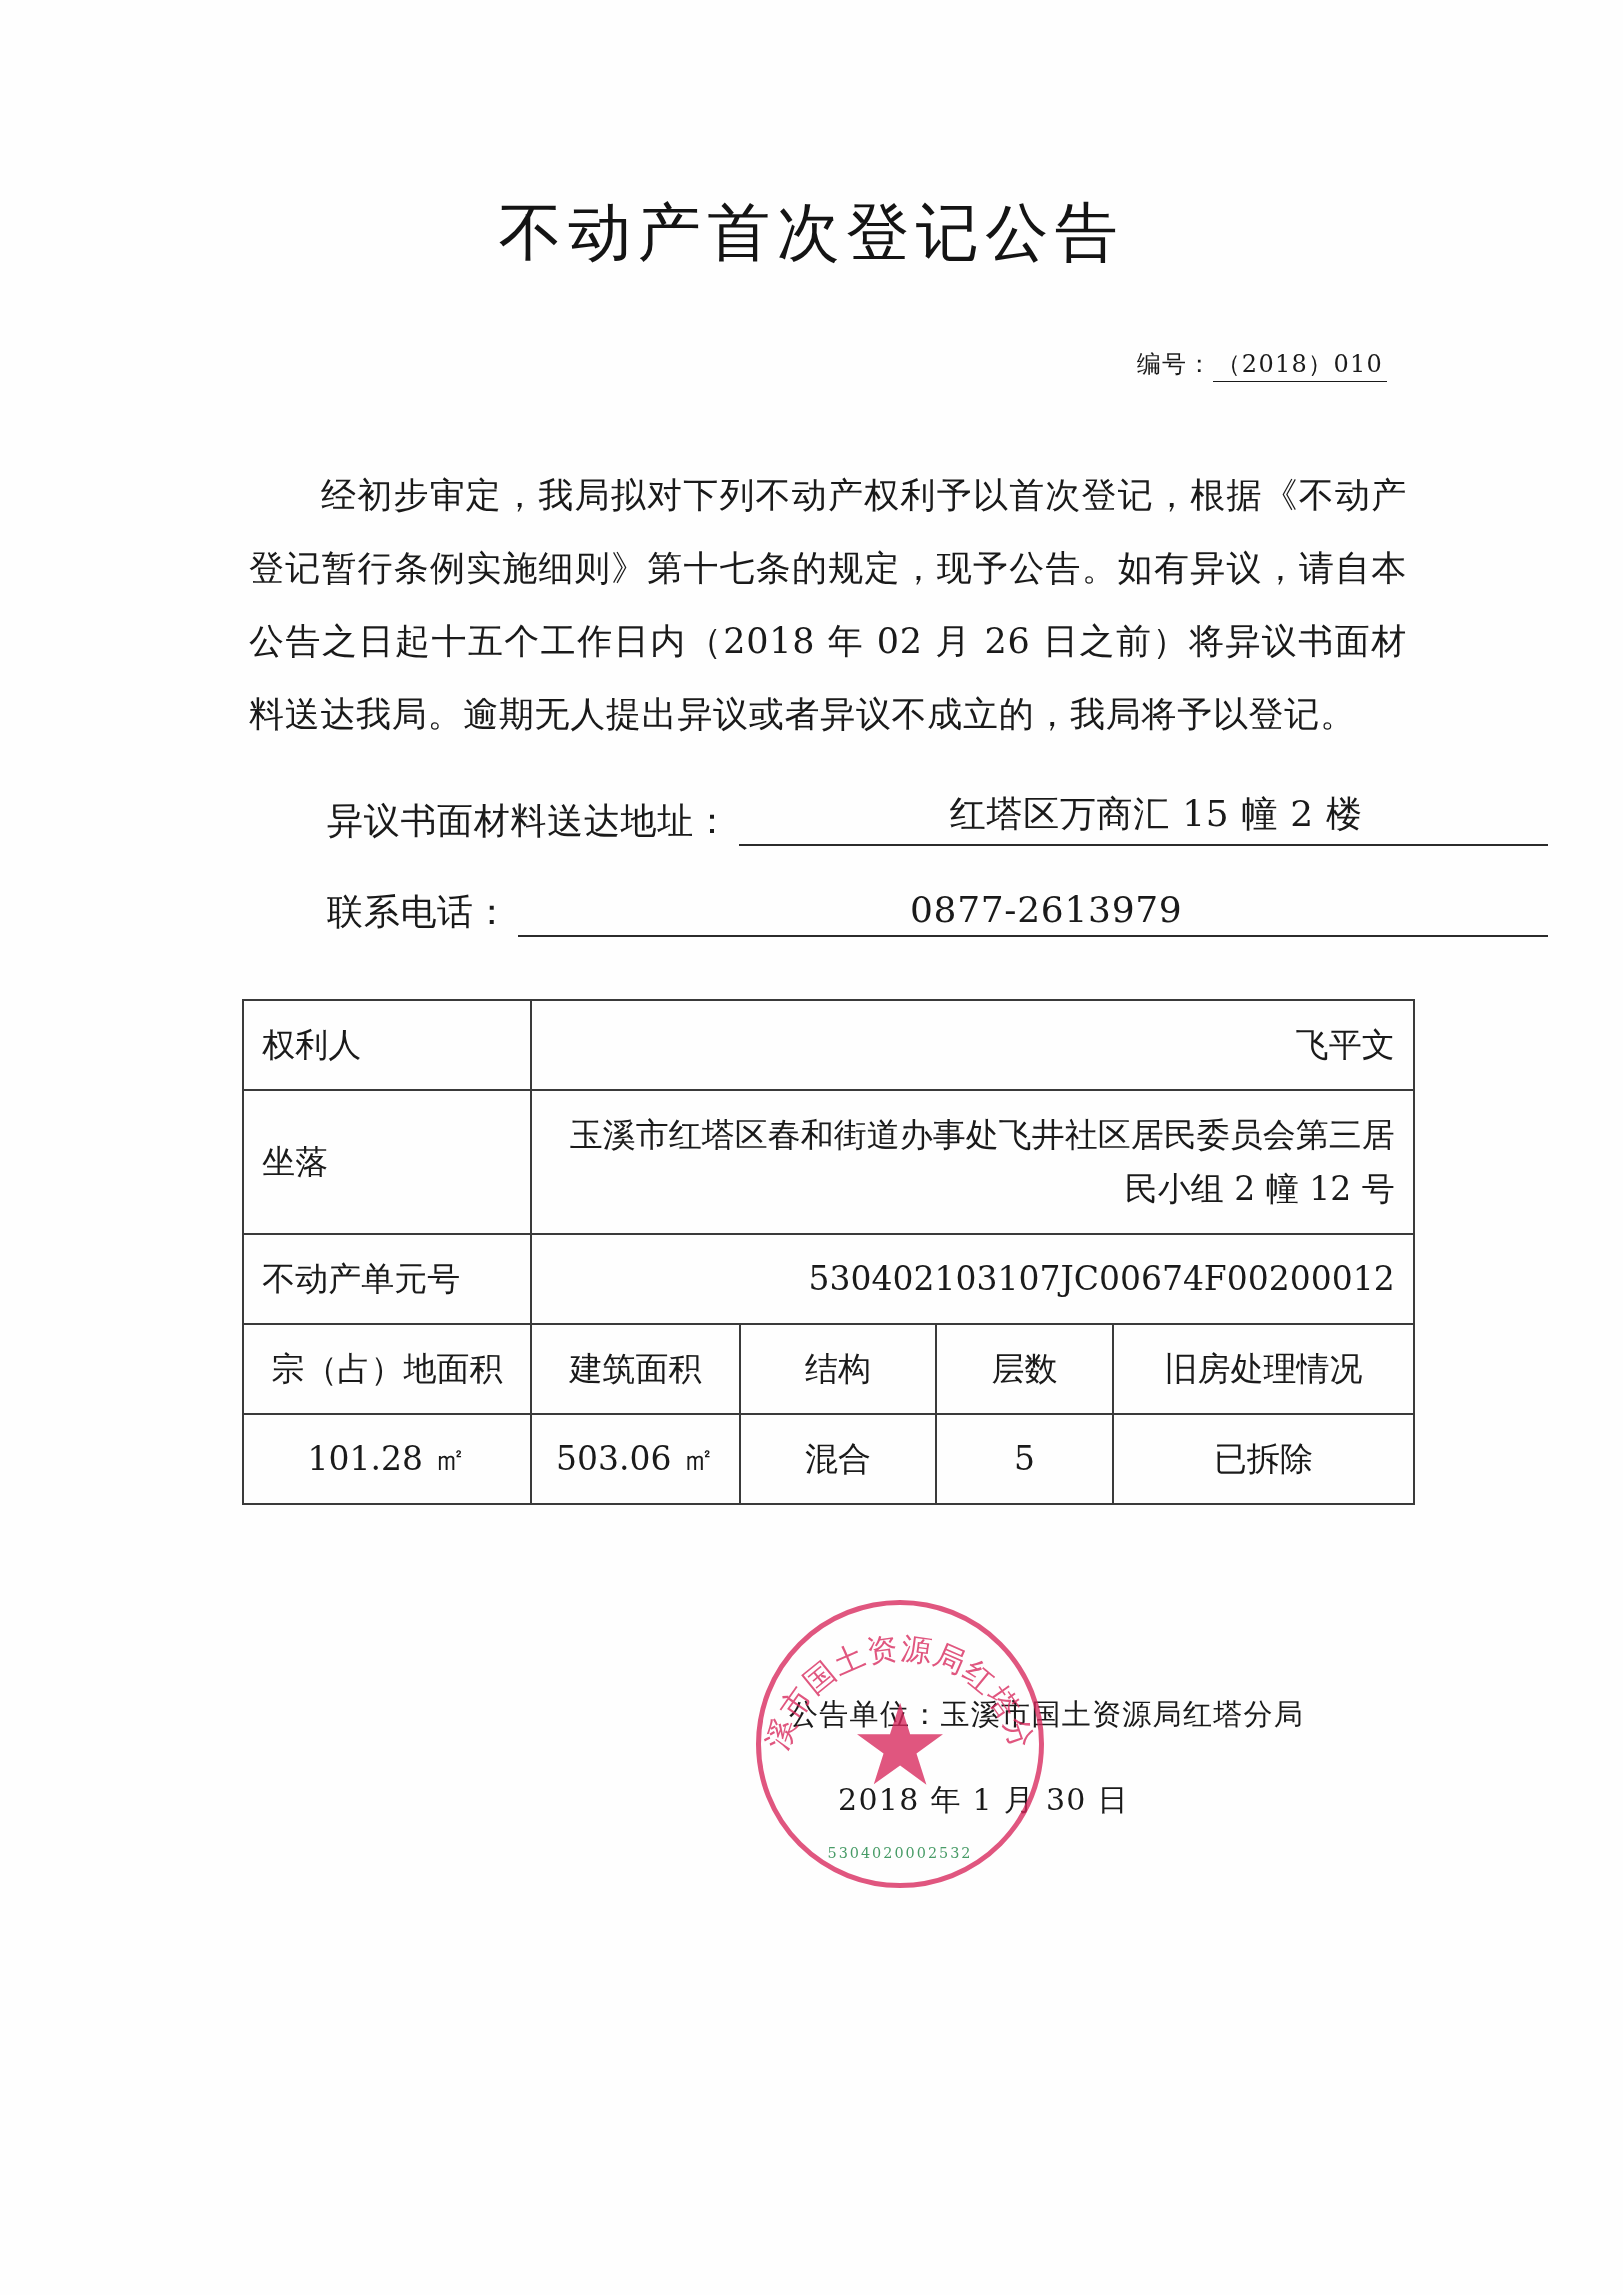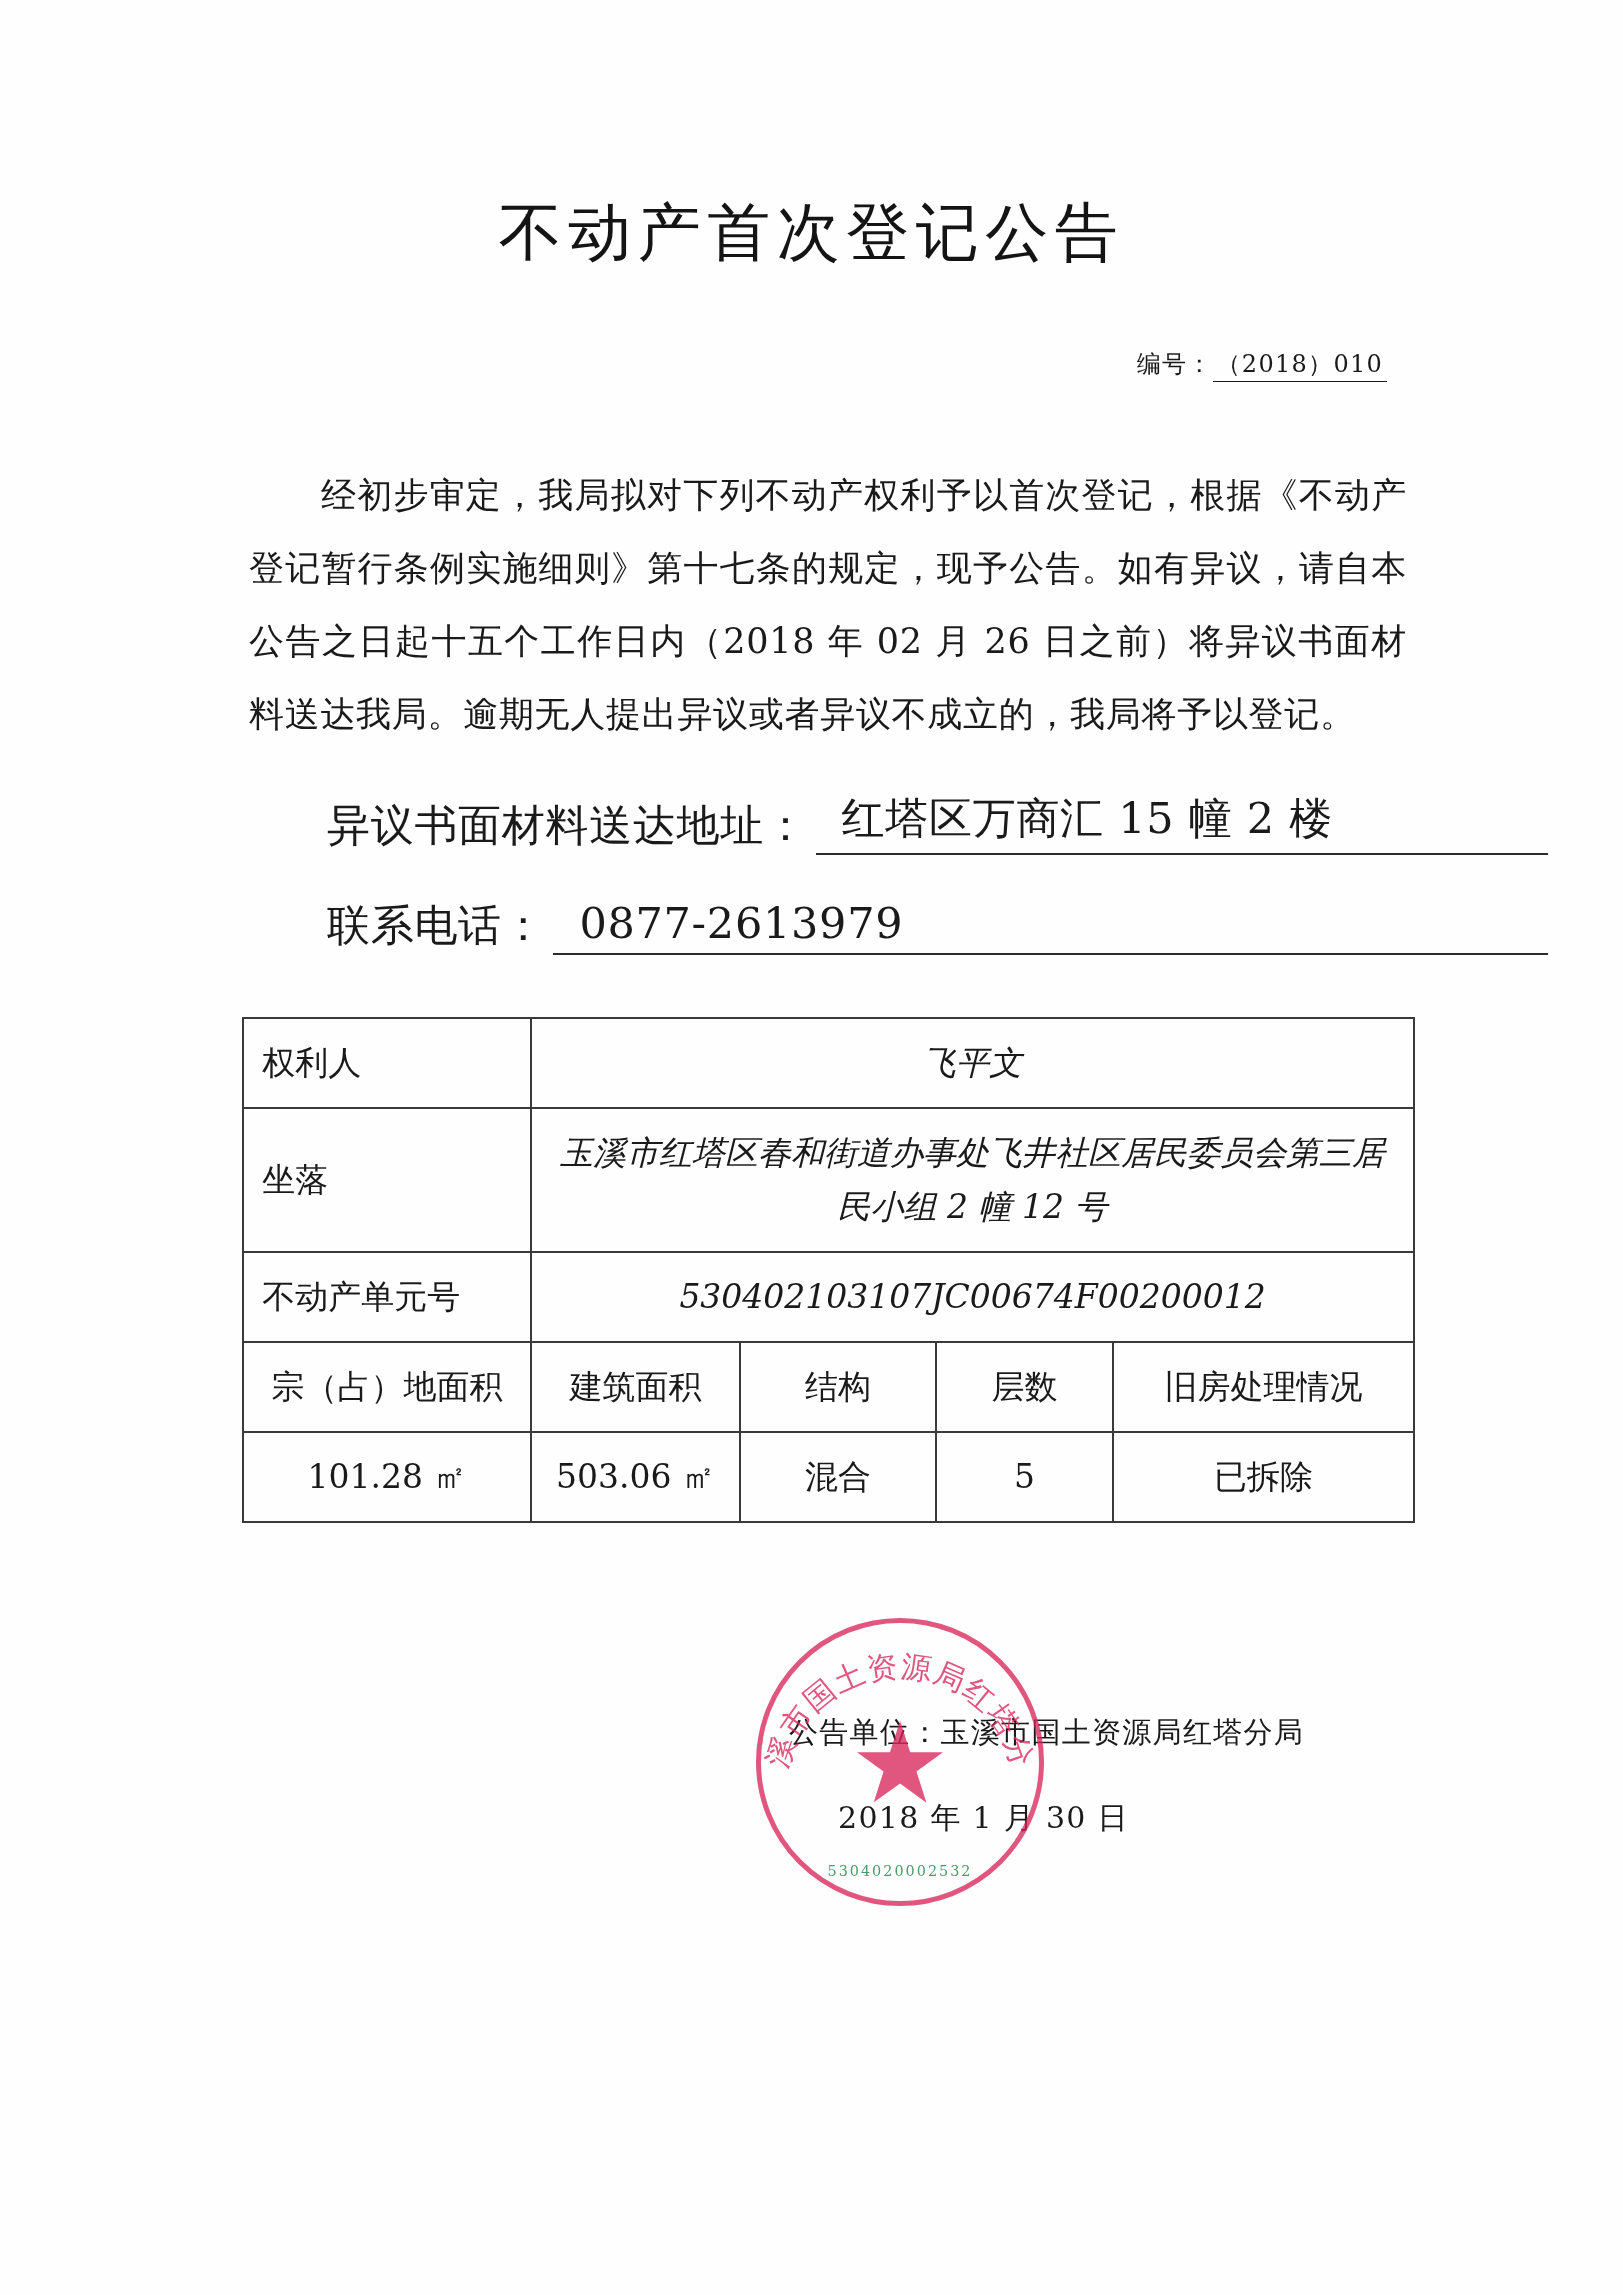--- a/index.html
+++ b/index.html
@@ -61,10 +61,11 @@
   .field-line {
     padding-left: 327px;
     margin-top: 39px;
-    font-size: 43px;
+    font-size: 36px;
     letter-spacing: 0.7px;
     display: flex;
     align-items: flex-end;
+    text-align: center;
   }
   .field-line.second {
     margin-top: 42px;

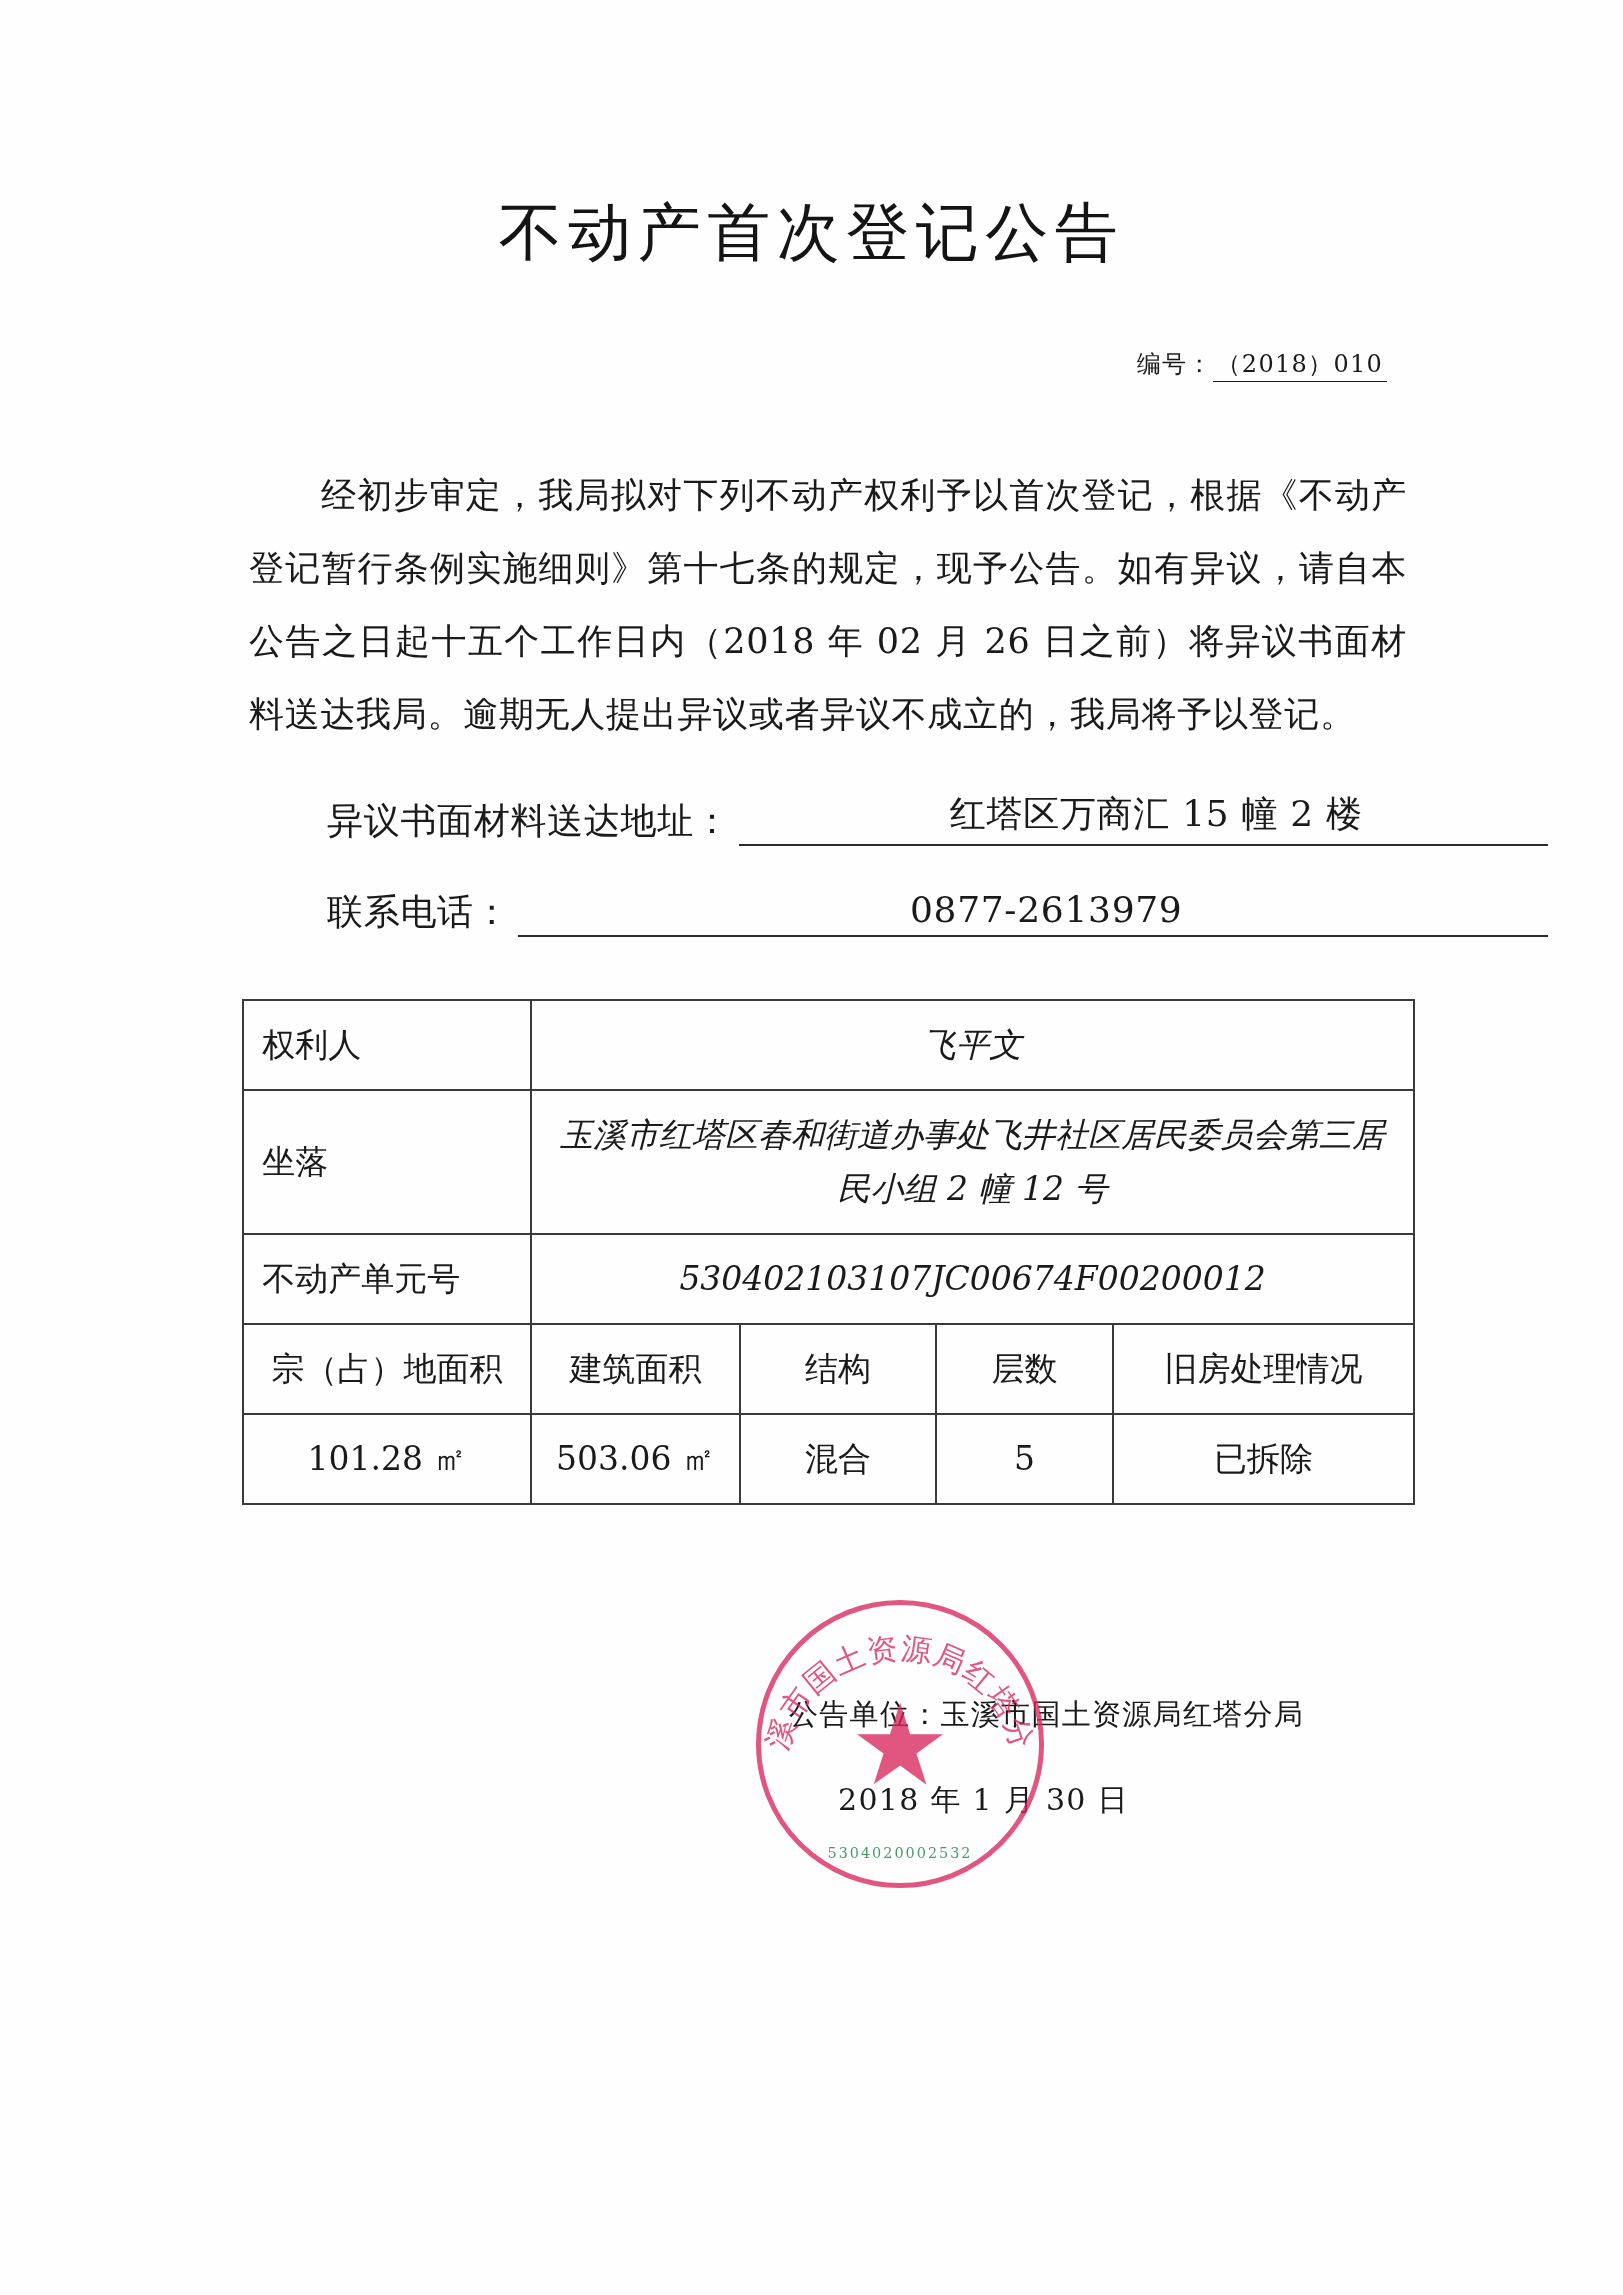--- a/index.html
+++ b/index.html
@@ -99,8 +99,7 @@
     width: 288px;
   }
   td.value-cell {
-    text-align: center;
-    font-style: italic;
+    text-align: right;
   }
   td.center {
     text-align: center;

